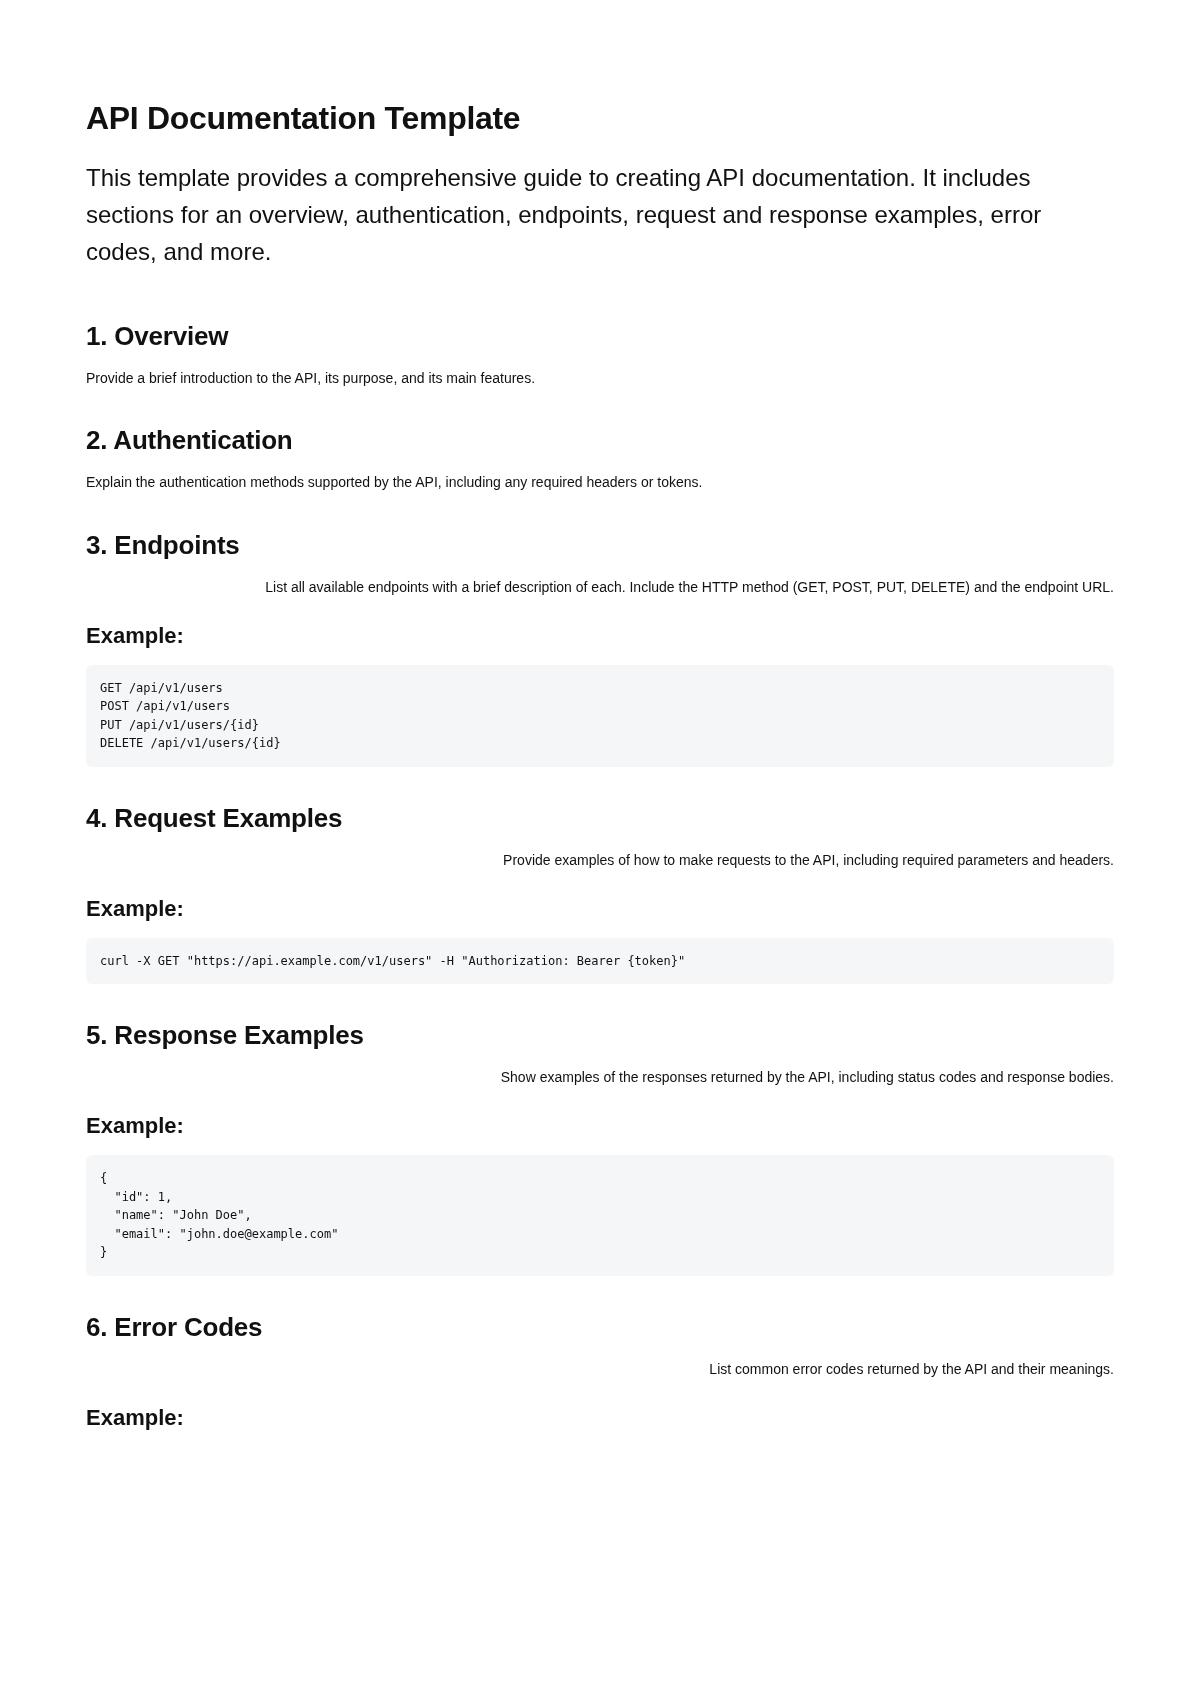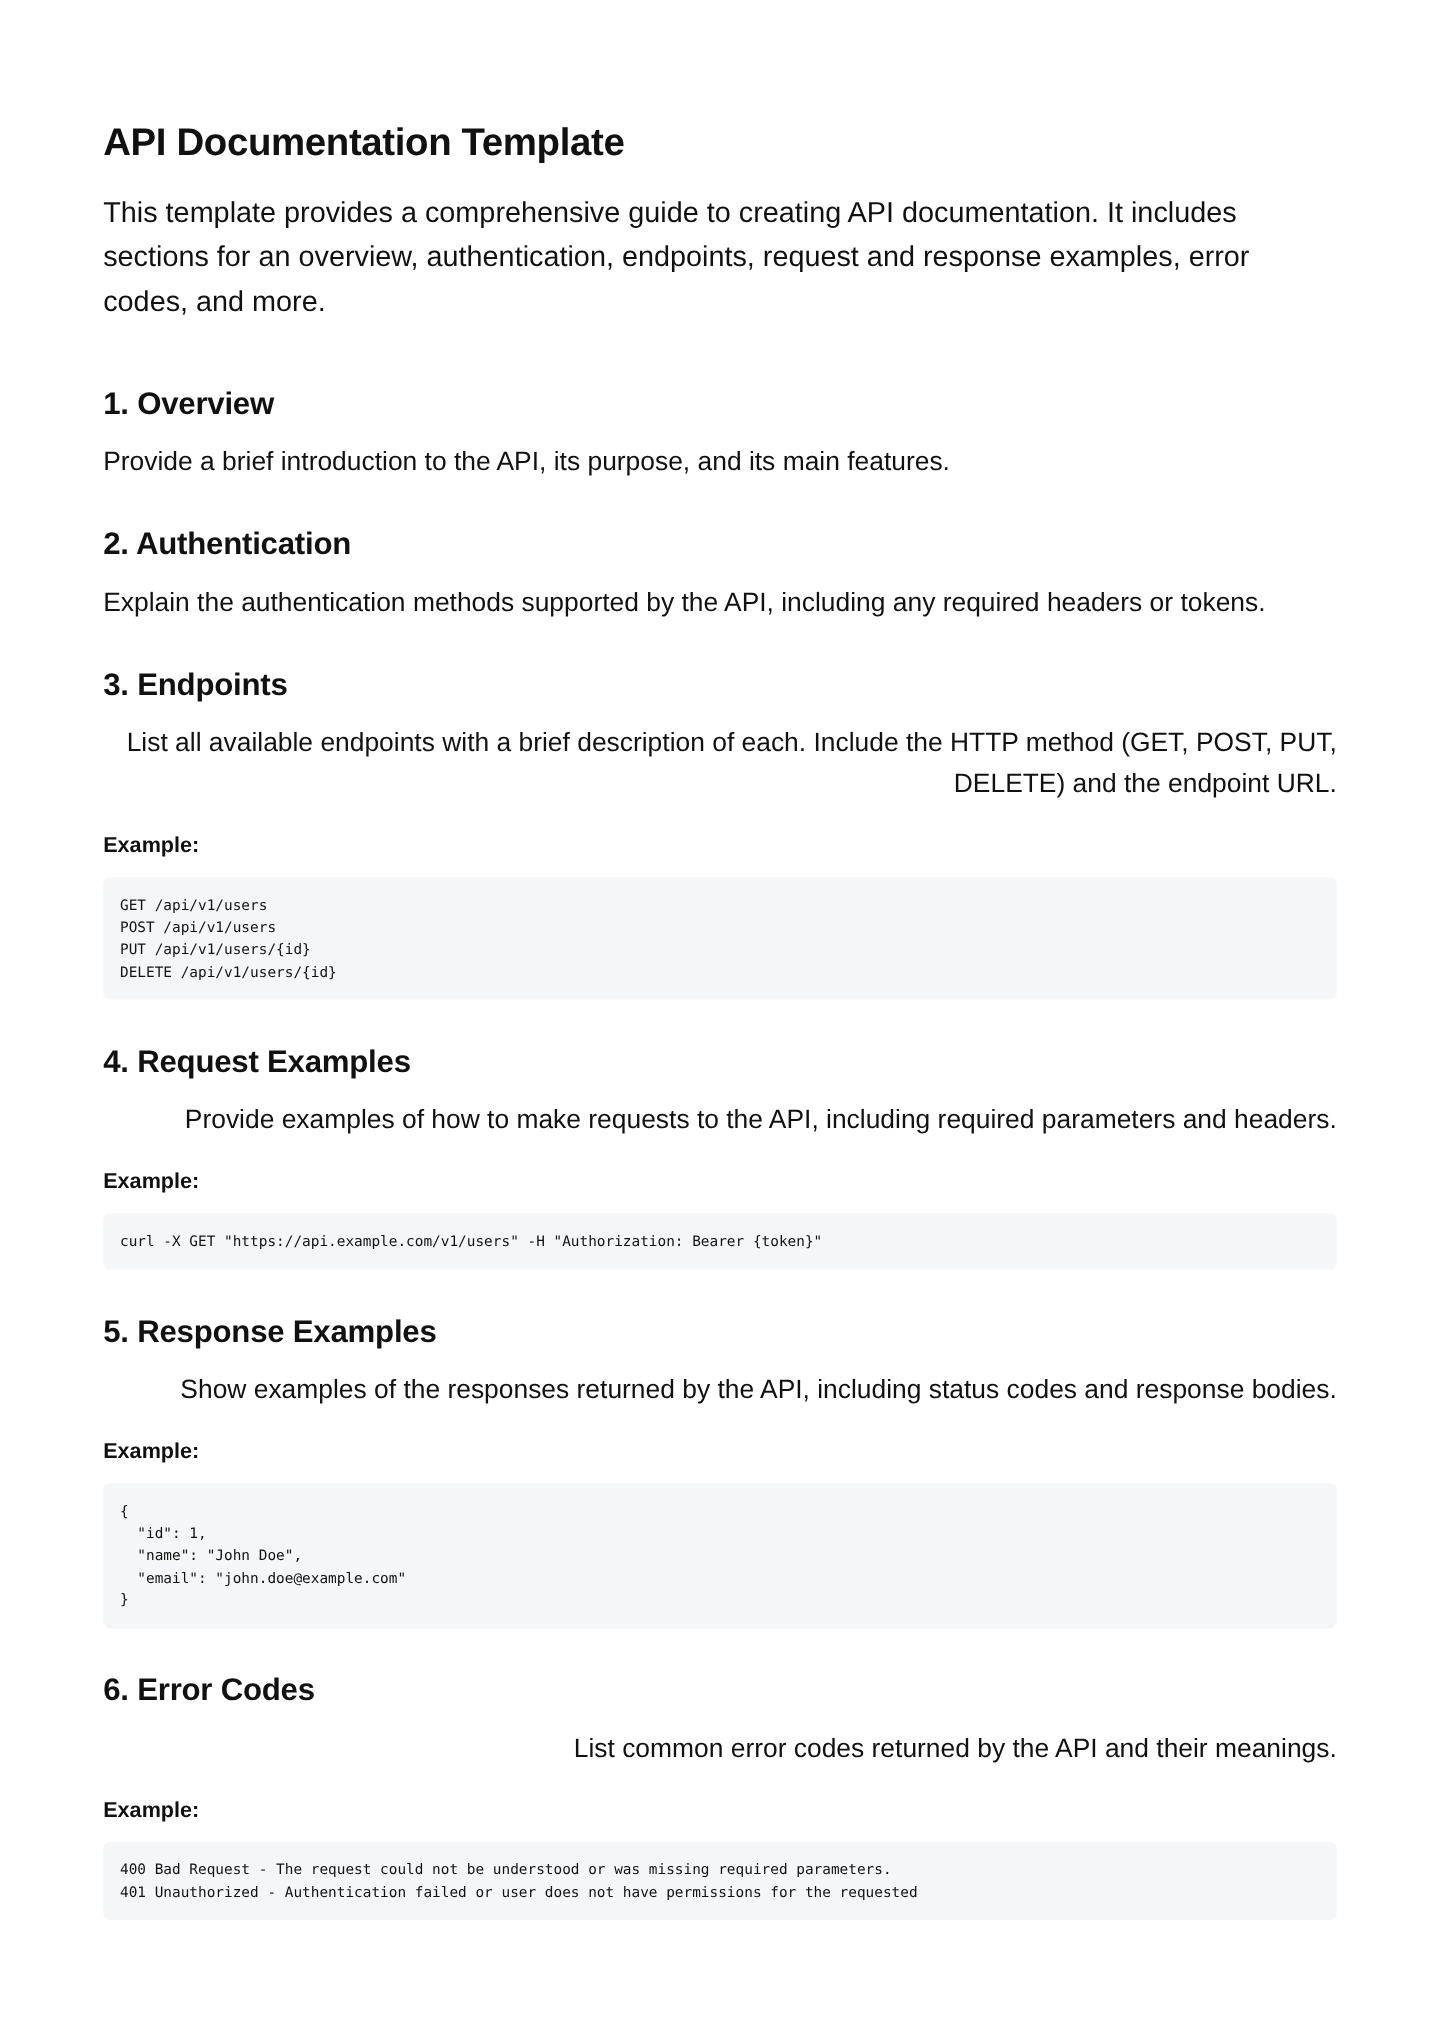--- a/index.html
+++ b/index.html
@@ -30,7 +30,7 @@
       letter-spacing: -0.2px;
     }
     p.body {
-      font-size: 22px;
+      font-size: 14px;
       line-height: 1.55;
       margin-bottom: 36px;
     }

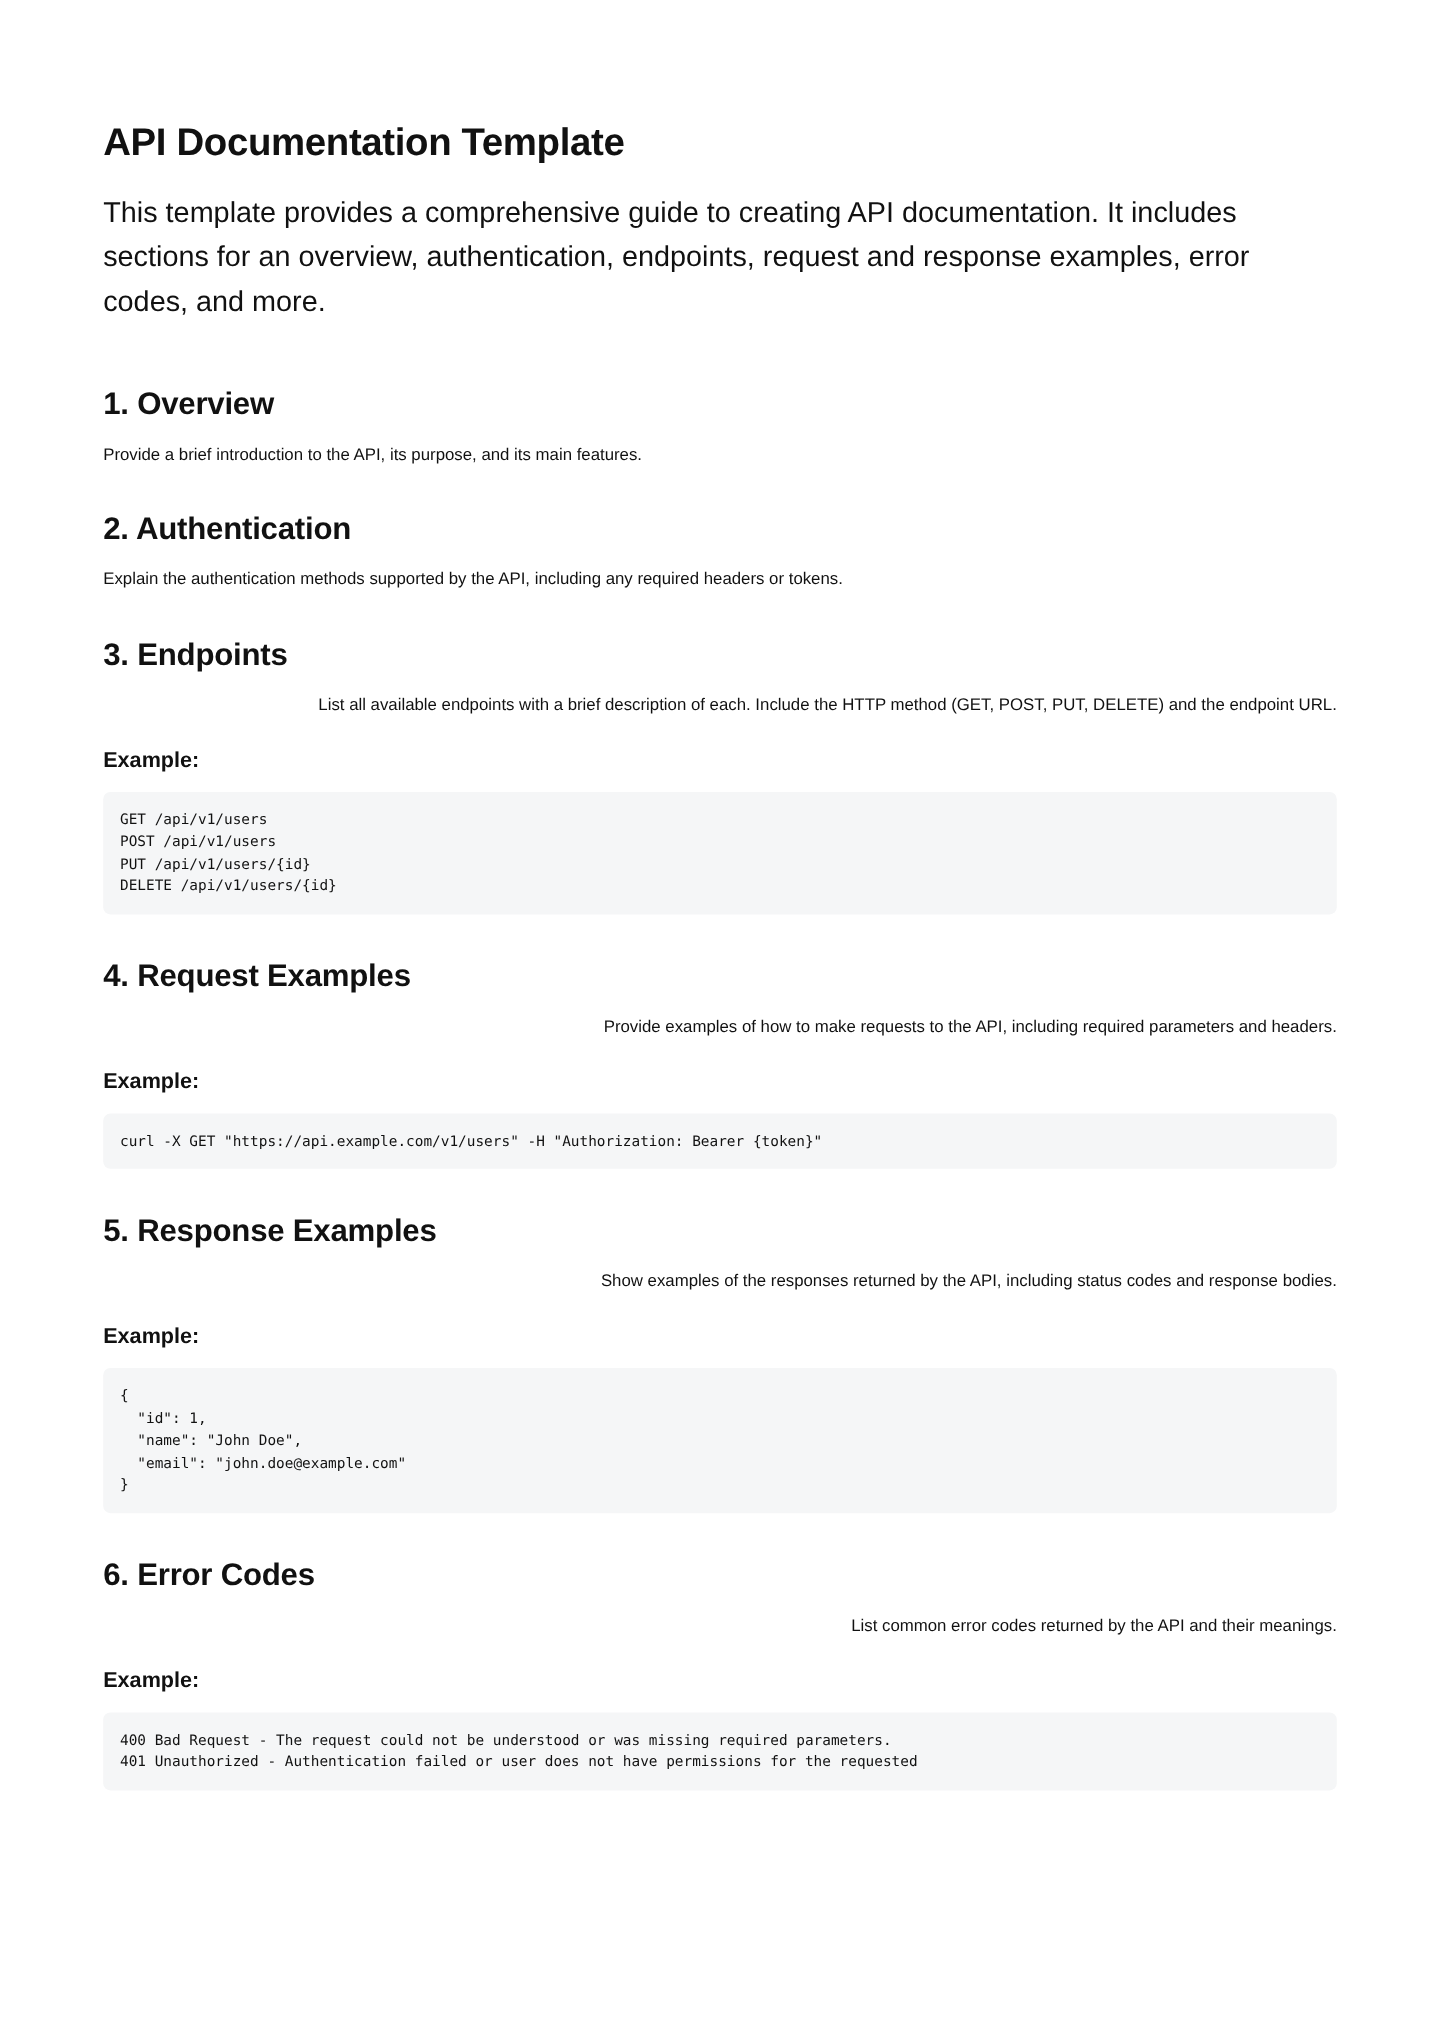--- a/index.html
+++ b/index.html
@@ -39,7 +39,7 @@
       text-align: right;
     }
     h3.example-label {
-      font-size: 18px;
+      font-size: 22px;
       font-weight: 700;
       margin-bottom: 16px;
     }

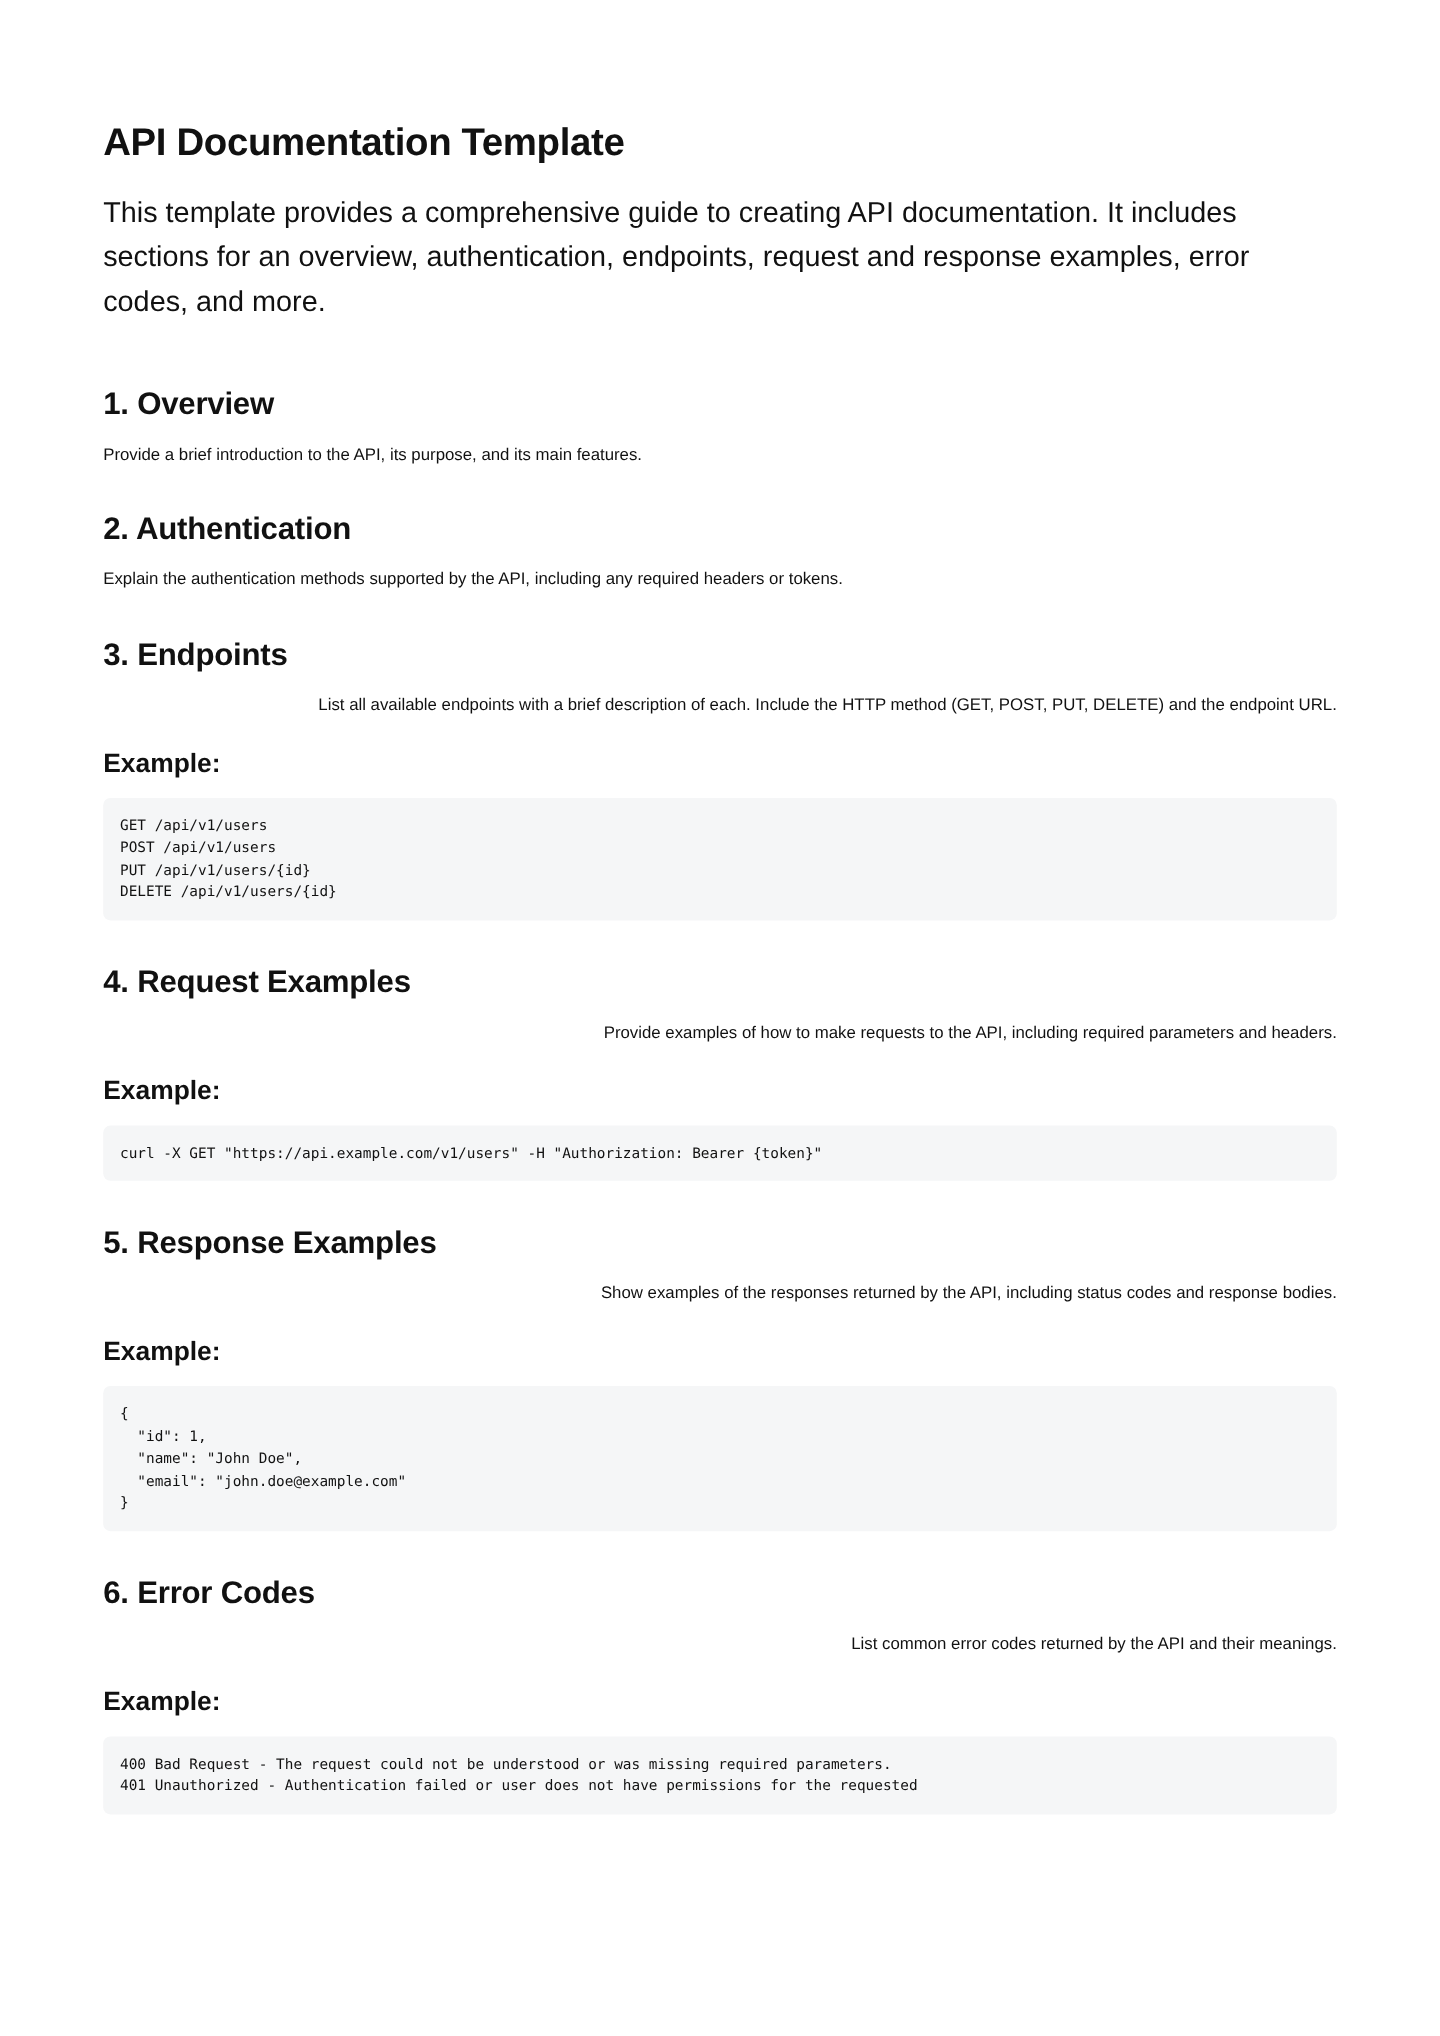--- a/index.html
+++ b/index.html
@@ -107,8 +107,6 @@
   <h2>6. Error Codes</h2>
   <p class="body tight">List common error codes returned by the API and their meanings.</p>
   <h3 class="example-label">Example:</h3>
-  <pre class="cutoff">400 Bad Request - The request could not be understood or was missing required parameters.
-401 Unauthorized - Authentication failed or user does not have permissions for the requested</pre>
 </div>
 
 </body></html>

